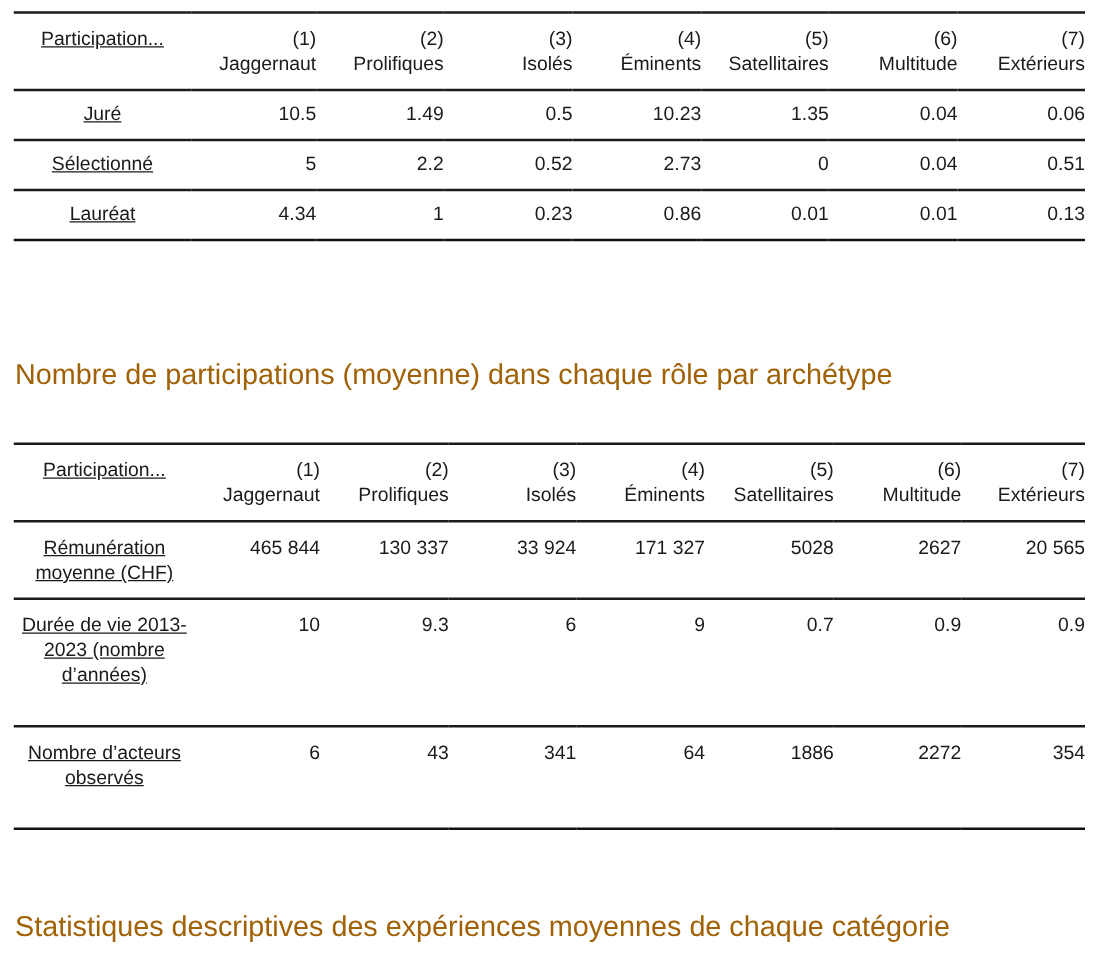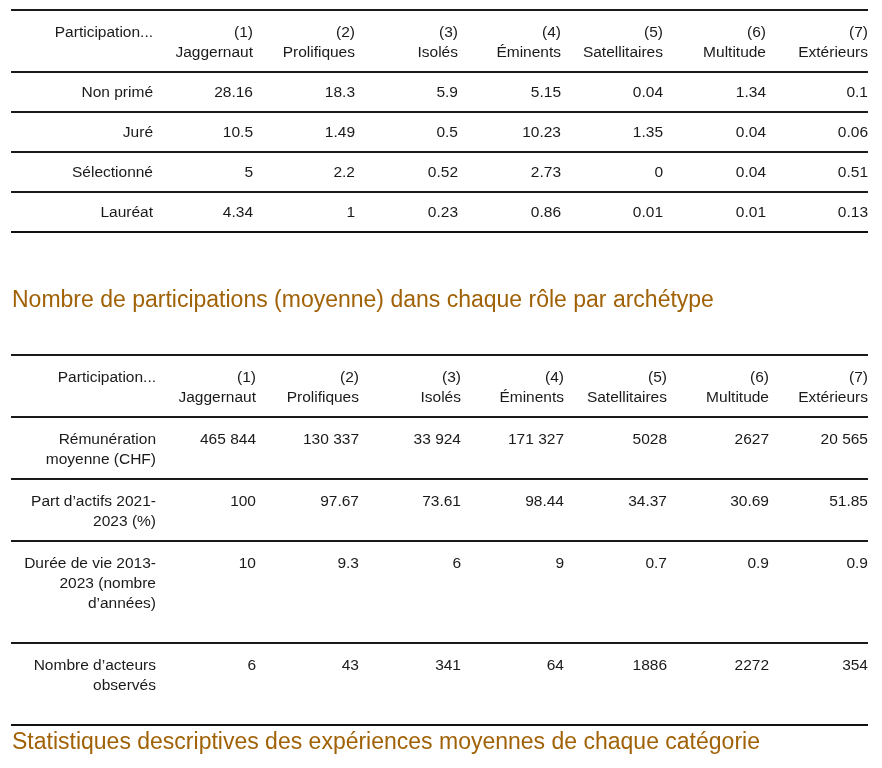--- a/index.html
+++ b/index.html
@@ -21,7 +21,7 @@
       font-weight: normal;
     }
     .tbl th { text-align: right; }
-    .tbl th.first, .tbl td.first { text-align: right; }
+    .tbl th.first, .tbl td.first { text-align: center; text-decoration: underline; }
     .tbl td { text-align: right; }
     .tbl thead tr { border-top: 2px solid #1a1a1a; border-bottom: 2px solid #1a1a1a; }
     .tbl tbody tr { border-bottom: 2px solid #1a1a1a; }

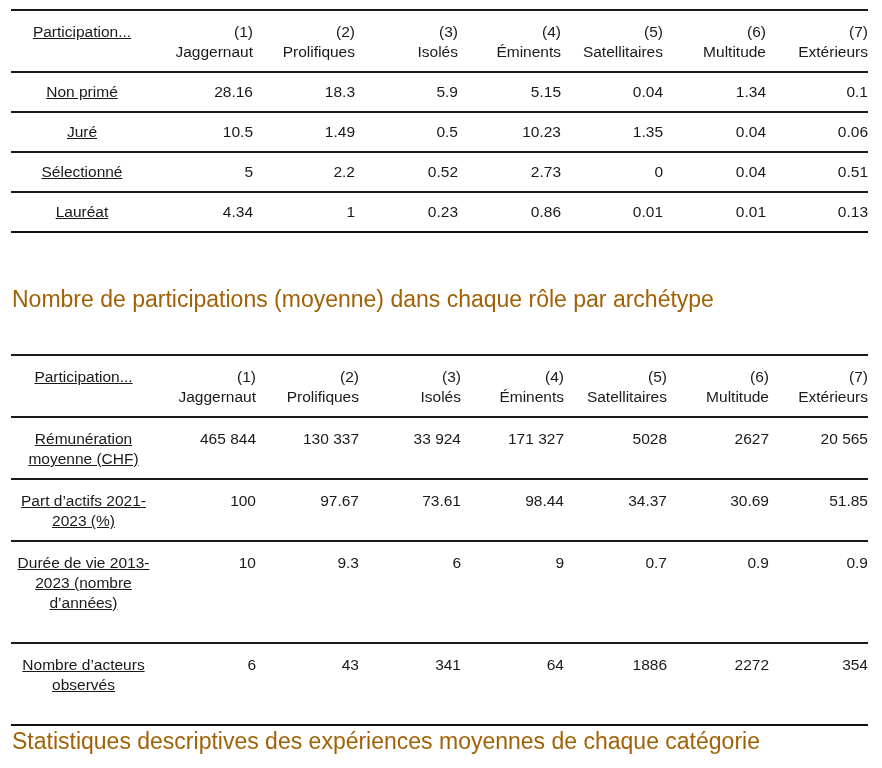--- a/index.html
+++ b/index.html
@@ -112,16 +112,6 @@
   </thead>
   <tbody>
     <tr>
-      <td class="first">Non primé</td>
-      <td>28.16</td>
-      <td>18.3</td>
-      <td>5.9</td>
-      <td>5.15</td>
-      <td>0.04</td>
-      <td>1.34</td>
-      <td>0.1</td>
-    </tr>
-    <tr>
       <td class="first">Juré</td>
       <td>10.5</td>
       <td>1.49</td>

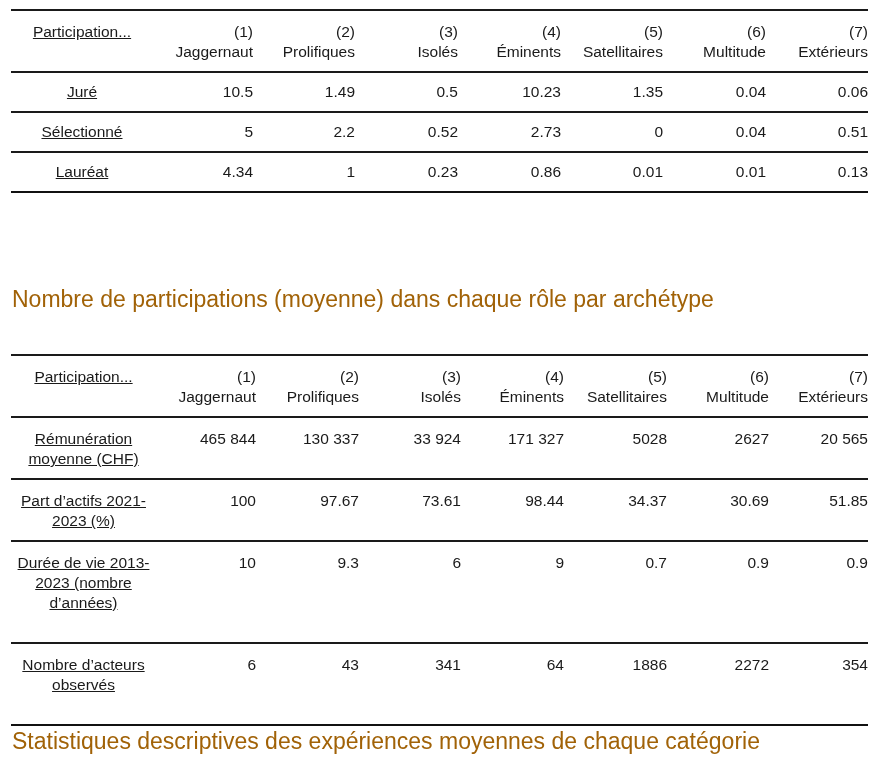--- a/index.html
+++ b/index.html
@@ -202,16 +202,6 @@
       <td>20 565</td>
     </tr>
     <tr>
-      <td class="first" style="height:40px">Part d’actifs 2021-2023 (%)</td>
-      <td>100</td>
-      <td>97.67</td>
-      <td>73.61</td>
-      <td>98.44</td>
-      <td>34.37</td>
-      <td>30.69</td>
-      <td>51.85</td>
-    </tr>
-    <tr>
       <td class="first" style="height:80px">Durée de vie 2013-2023 (nombre d’années)</td>
       <td>10</td>
       <td>9.3</td>

